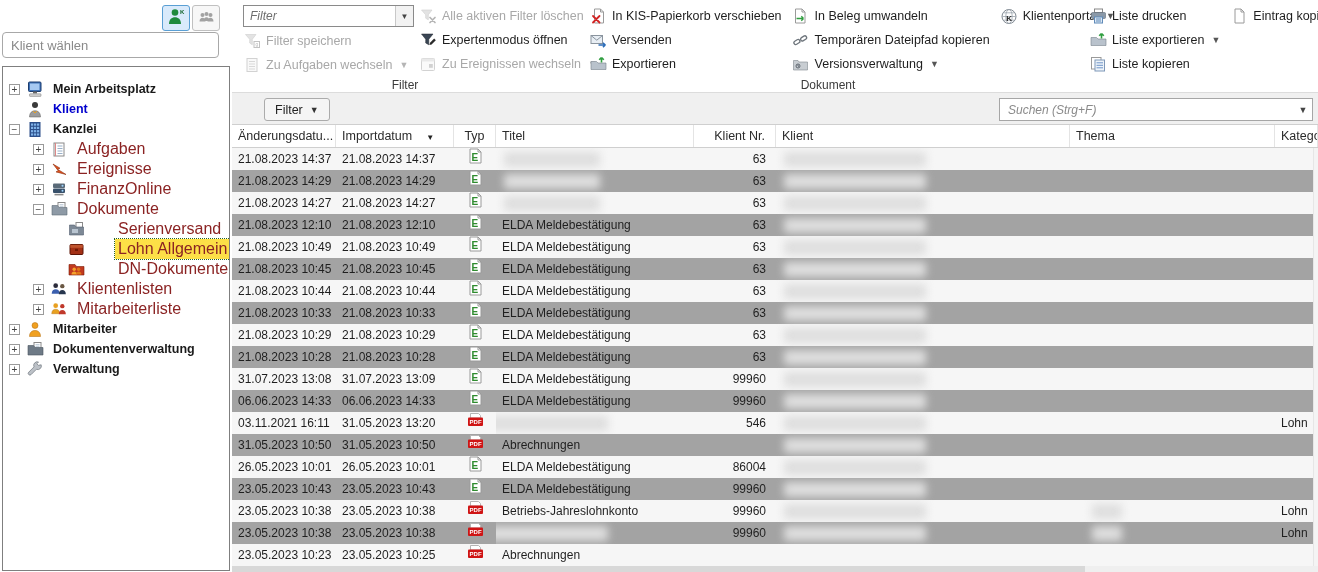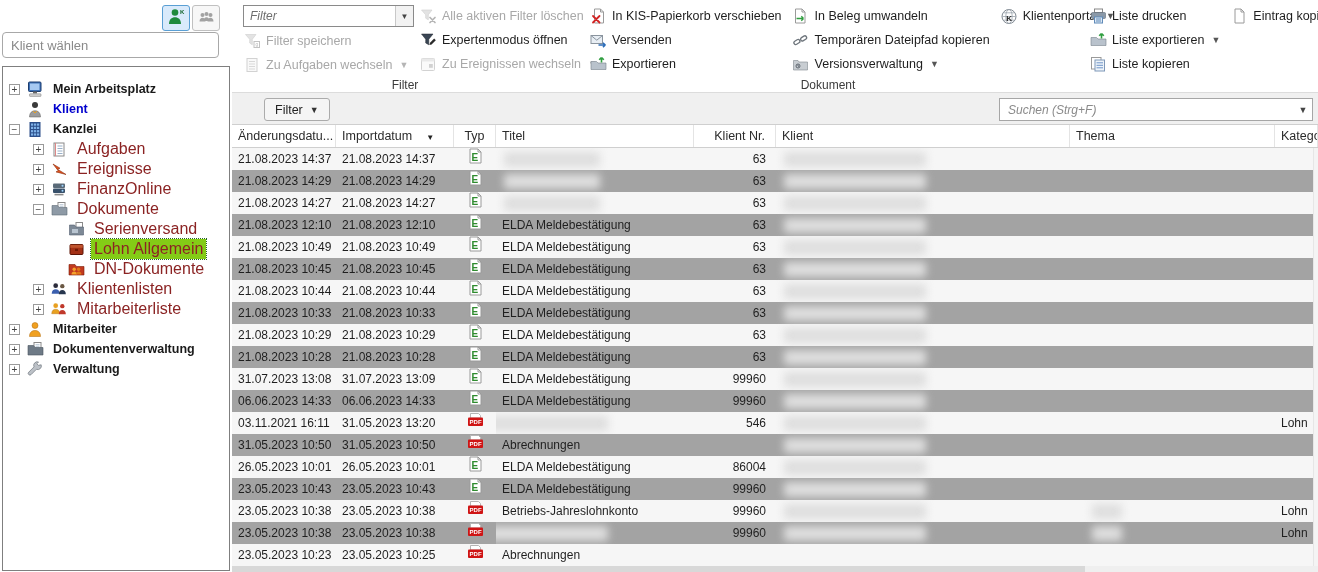--- a/index.html
+++ b/index.html
@@ -26,7 +26,7 @@
   .titem{display:flex;align-items:center;height:20px;cursor:pointer;white-space:nowrap;}
   .titem.lv0{padding-left:6px;}
   .titem.lv1{padding-left:30px;}
-  .titem.lv2{padding-left:64px;}
+  .titem.lv2{padding-left:64px;gap:24px;}
   .exp{width:11px;height:11px;border:1px solid #9a9a9a;background:#fff;color:#444;font-size:10px;
        line-height:9px;text-align:center;margin-right:6px;flex:0 0 11px;cursor:pointer;}
   .exp-sp{width:17px;flex:0 0 17px;}

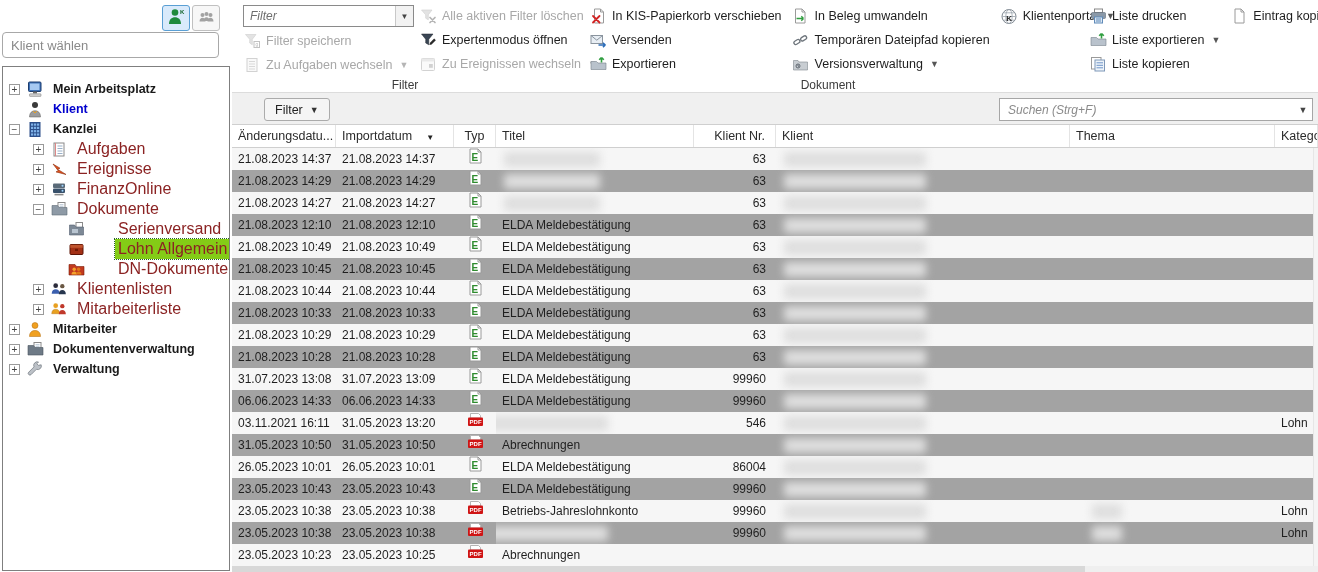--- a/index.html
+++ b/index.html
@@ -35,7 +35,7 @@
   .t-bold{font-weight:bold;font-size:12.5px;color:#1a1a1a;}
   .t-blue{font-weight:bold;font-size:12.5px;color:#0000cd;}
   .t-red{color:#8b2323;font-size:16px;}
-  .tlabel.sel{background:#84cc16;outline:1px dotted #276427;}
+  .tlabel.sel{background:#fde047;outline:1px dotted #276427;}
 
   
   #toolbar{position:absolute;left:232px;top:0;width:1086px;height:93px;background:#fff;

